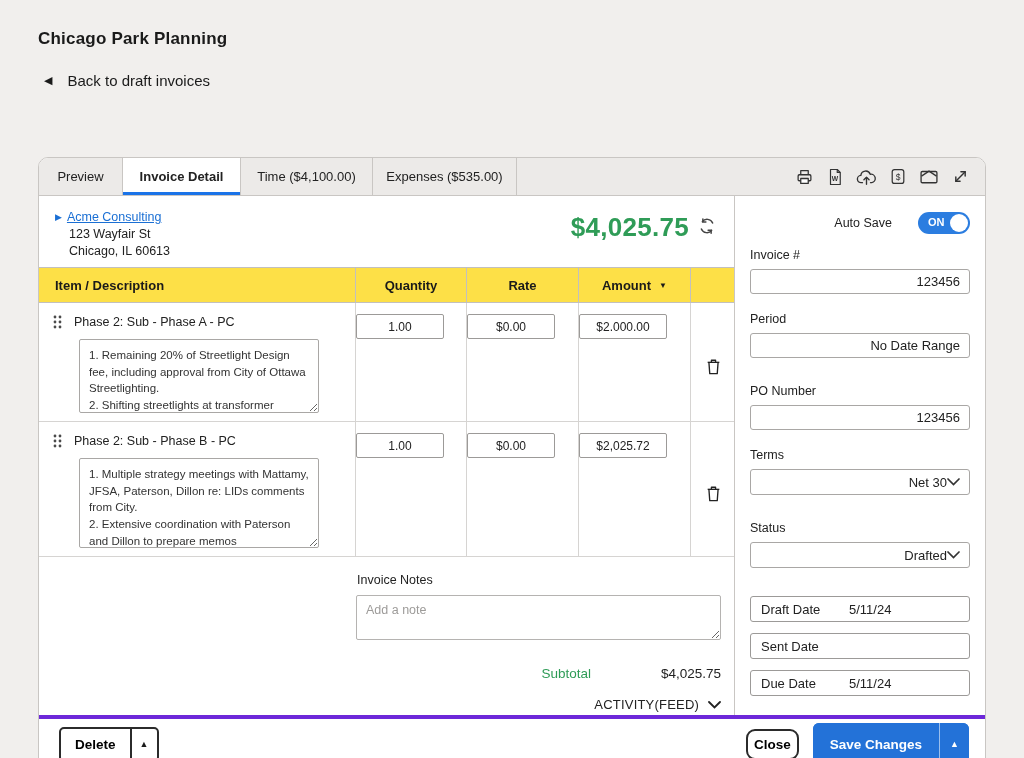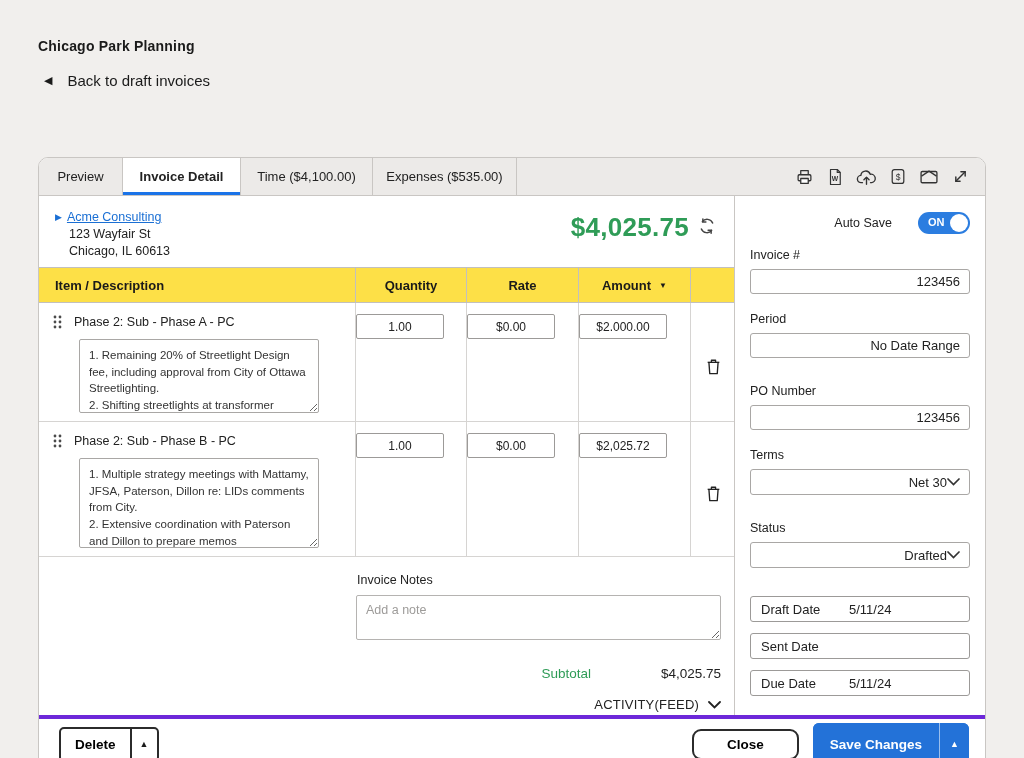--- a/index.html
+++ b/index.html
@@ -11,7 +11,7 @@
     position:relative;
     overflow:hidden;
   }
-  .page-title { position:absolute; left:38px; top:38px; font-size:14px; font-weight:bold; letter-spacing:.2px; }
+  .page-title { position:absolute; left:38px; top:29px; font-size:17px; font-weight:bold; letter-spacing:.2px; }
   .back-link { position:absolute; left:44px; top:72px; font-size:15px; display:flex; align-items:center; gap:15px; cursor:pointer; }
   .back-tri { font-size:11px; line-height:1; }
 

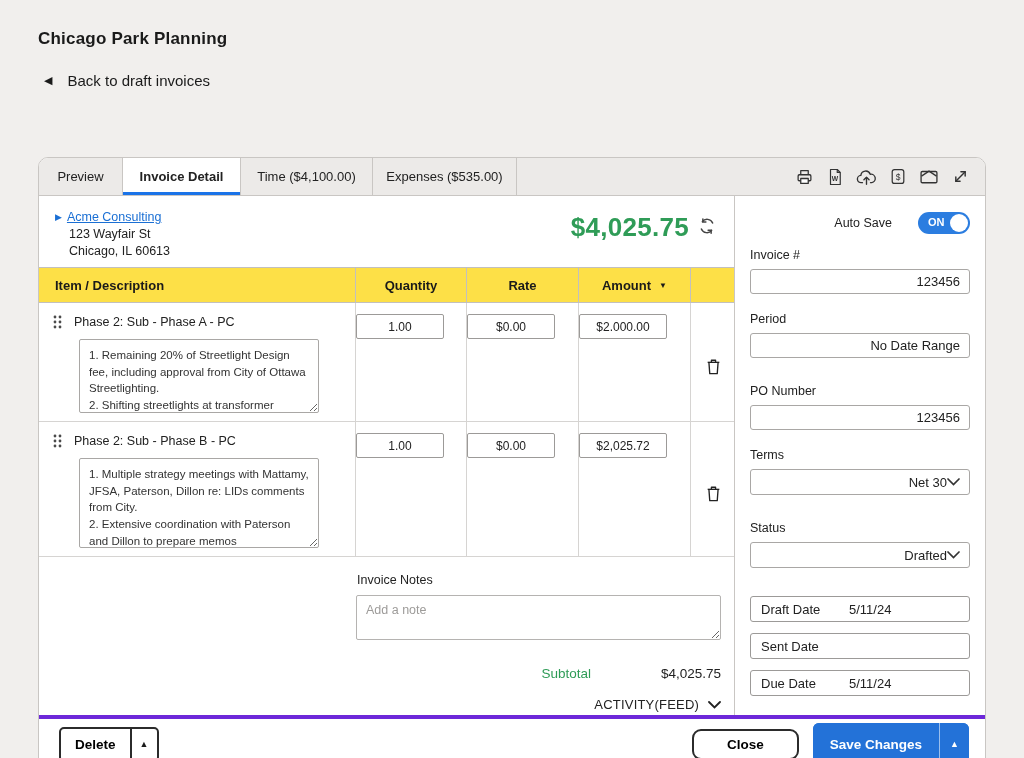--- a/index.html
+++ b/index.html
@@ -106,7 +106,7 @@
   .split-main { display:flex; align-items:center; padding:0 14px; font-size:13.5px; font-weight:bold; background:none; border:none; cursor:pointer; font-family:"Liberation Sans",sans-serif; }
   .split-caret { display:flex; align-items:center; justify-content:center; width:27px; border-left:2px solid #2b2b2b; font-size:9px; background:none; cursor:pointer; }
   .footer-right { margin-left:auto; display:flex; align-items:center; gap:14px; }
-  .close-btn { height:31px; border:2px solid #2b2b2b; border-radius:9px; background:#fff; padding:0 33px;
+  .close-btn { height:31px; border:2px solid #2b2b2b; border-radius:9px; background:#fff; padding:0 6px;
                font-size:13.5px; font-weight:bold; cursor:pointer; font-family:"Liberation Sans",sans-serif; }
   .save-split { display:flex; align-items:stretch; height:42px; border-radius:6px; overflow:hidden; background:#2372d8; }
   .save-main { background:#2372d8; color:#fff; border:none; font-size:13.5px; font-weight:bold; padding:0 17px; cursor:pointer; font-family:"Liberation Sans",sans-serif; }

